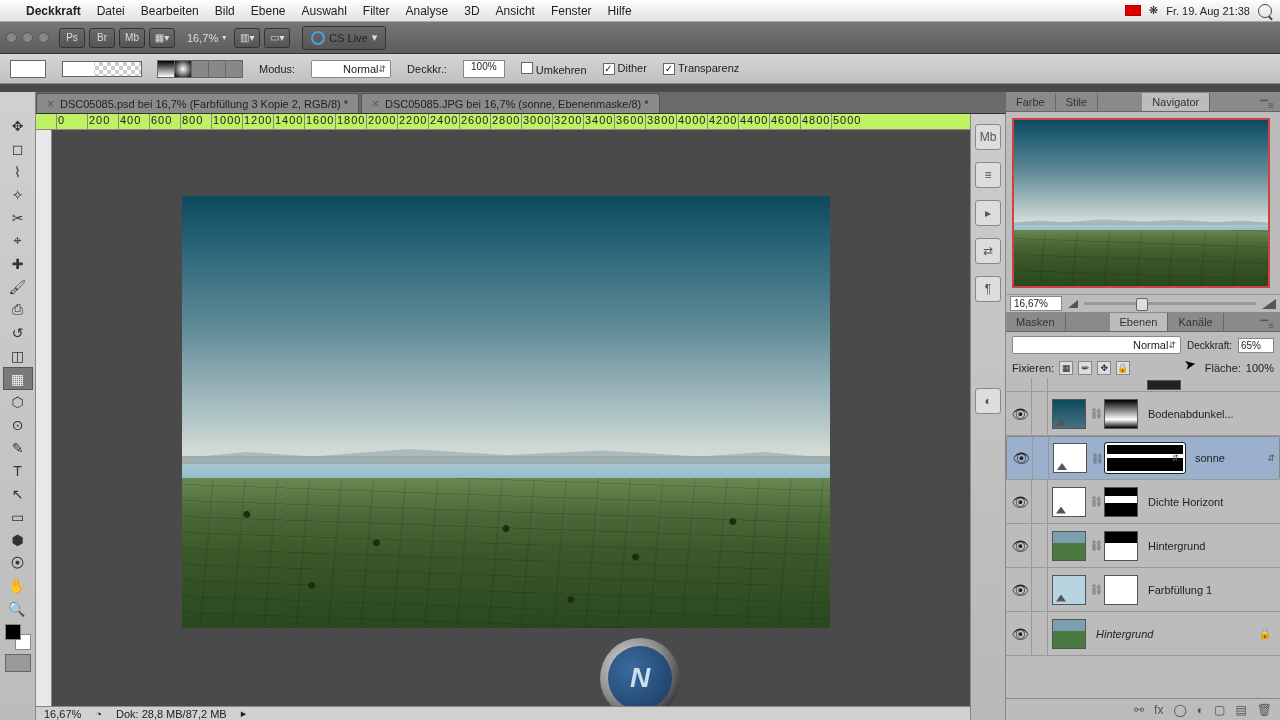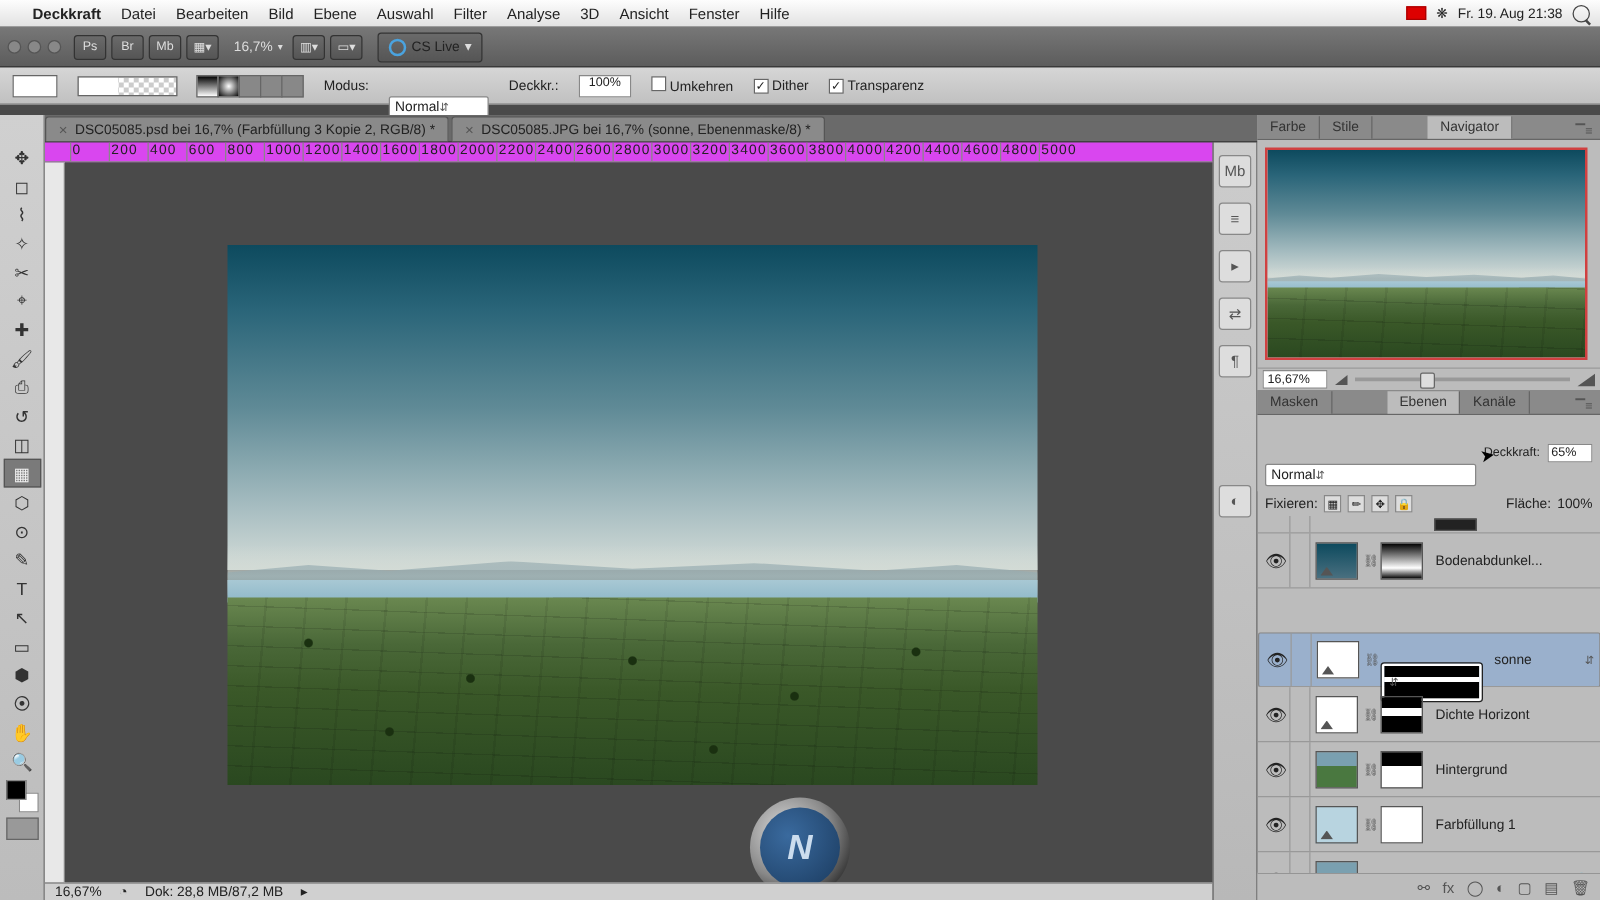--- a/index.html
+++ b/index.html
@@ -38,7 +38,7 @@
 .grad-types span:first-child{background:linear-gradient(#000,#fff);}
 .grad-types span:nth-child(2){background:radial-gradient(#fff,#000);}
 .opts label{font-size:11px;}
-.sel{height:18px;background:#fff;border:1px solid #888;padding:0 4px;border-radius:2px;display:flex;align-items:center;min-width:80px;justify-content:flex-start;margin-top:35px;}
+.sel{height:18px;background:#fff;border:1px solid #888;padding:0 4px;border-radius:2px;display:flex;align-items:center;min-width:80px;justify-content:flex-end;}
 .sel:after{content:"⇵";font-size:9px;color:#555;}
 .pct{width:42px;height:18px;background:#fff;border:1px solid #888;text-align:center;font-size:10px;}
 .chk{width:12px;height:12px;border:1px solid #666;background:#fff;display:inline-flex;align-items:center;justify-content:center;font-size:10px;margin-right:3px;}

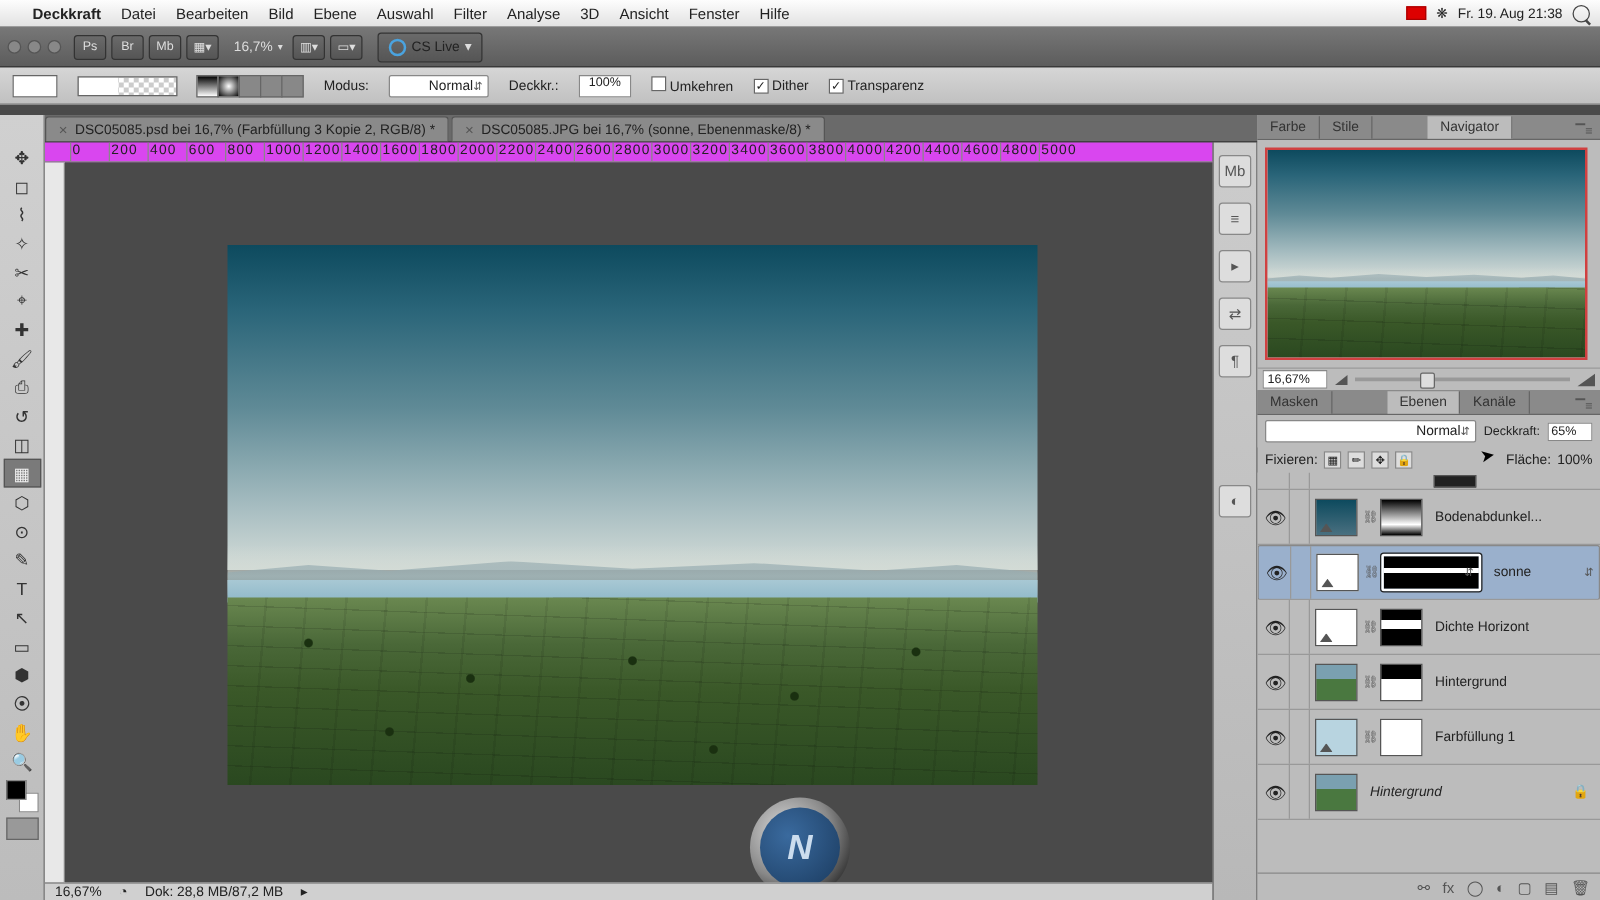--- a/index.html
+++ b/index.html
@@ -58,7 +58,7 @@
 .toolbox .mode{width:26px;height:18px;margin:2px auto;border:1px solid #666;background:#999;}
 
 
-.ruler-h{position:absolute;top:114px;left:36px;right:310px;height:16px;background:#d946ef;border-bottom:1px solid #888;font-size:8px;color:#444;overflow:hidden;white-space:nowrap;padding-left:20px;letter-spacing:1px;}
+.ruler-h{position:absolute;top:114px;left:36px;right:310px;height:16px;background:#bef264;border-bottom:1px solid #888;font-size:8px;color:#444;overflow:hidden;white-space:nowrap;padding-left:20px;letter-spacing:1px;}
 .ruler-h span{display:inline-block;width:31px;border-left:1px solid #888;padding-left:1px;height:16px;}
 .ruler-v{position:absolute;top:130px;left:36px;width:16px;bottom:14px;background:#e8e8e8;border-right:1px solid #888;}
 

